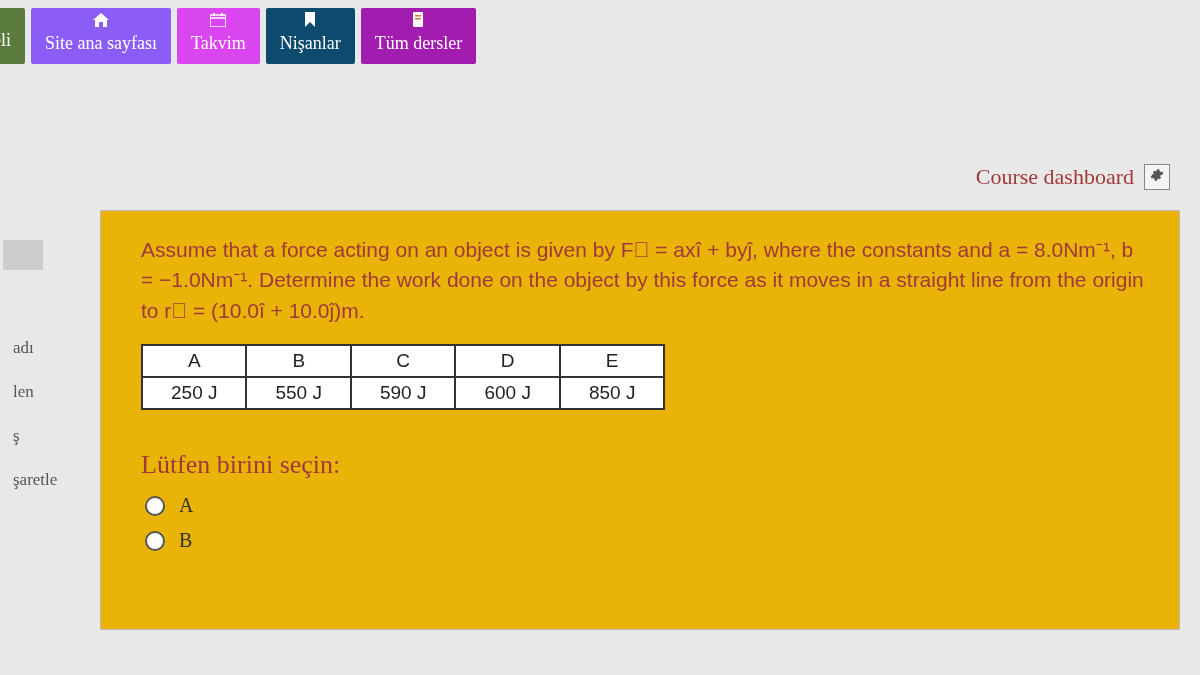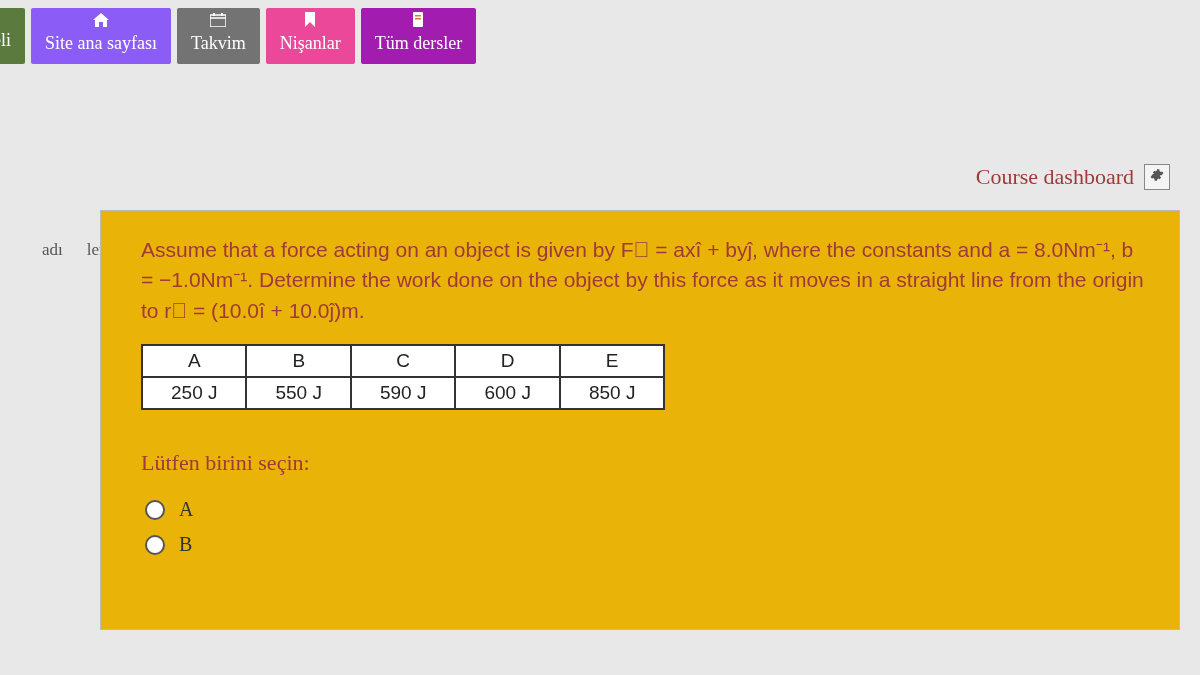--- a/index.html
+++ b/index.html
@@ -33,7 +33,7 @@
   .nav-btn .ic { font-size: 14px; margin-bottom: 2px; }
   .nav-neli   { background:#5a7a3e; padding-top:18px; }
   .nav-home   { background:#8b5cf6; }
-  .nav-cal    { background:#737373;justify-content:flex-end; }
+  .nav-cal    { background:#d946ef;justify-content:flex-end; }
   .nav-book   { background:#ec4899; }
   .nav-all    { background:#a21caf; }
   .dash-row {

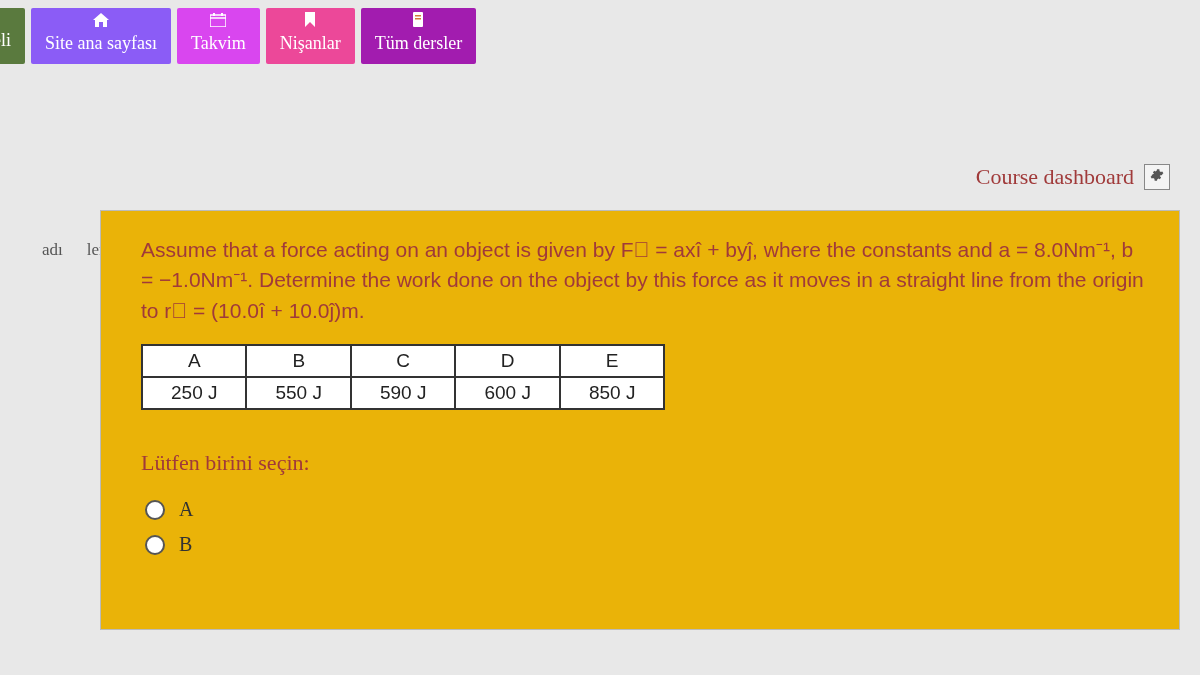--- a/index.html
+++ b/index.html
@@ -34,7 +34,7 @@
   .nav-neli   { background:#5a7a3e; padding-top:18px; }
   .nav-home   { background:#8b5cf6; }
   .nav-cal    { background:#d946ef;justify-content:flex-end; }
-  .nav-book   { background:#ec4899; }
+  .nav-book   { background:#0c4a6e; }
   .nav-all    { background:#a21caf; }
   .dash-row {
     display:flex; justify-content:flex-end; align-items:center;

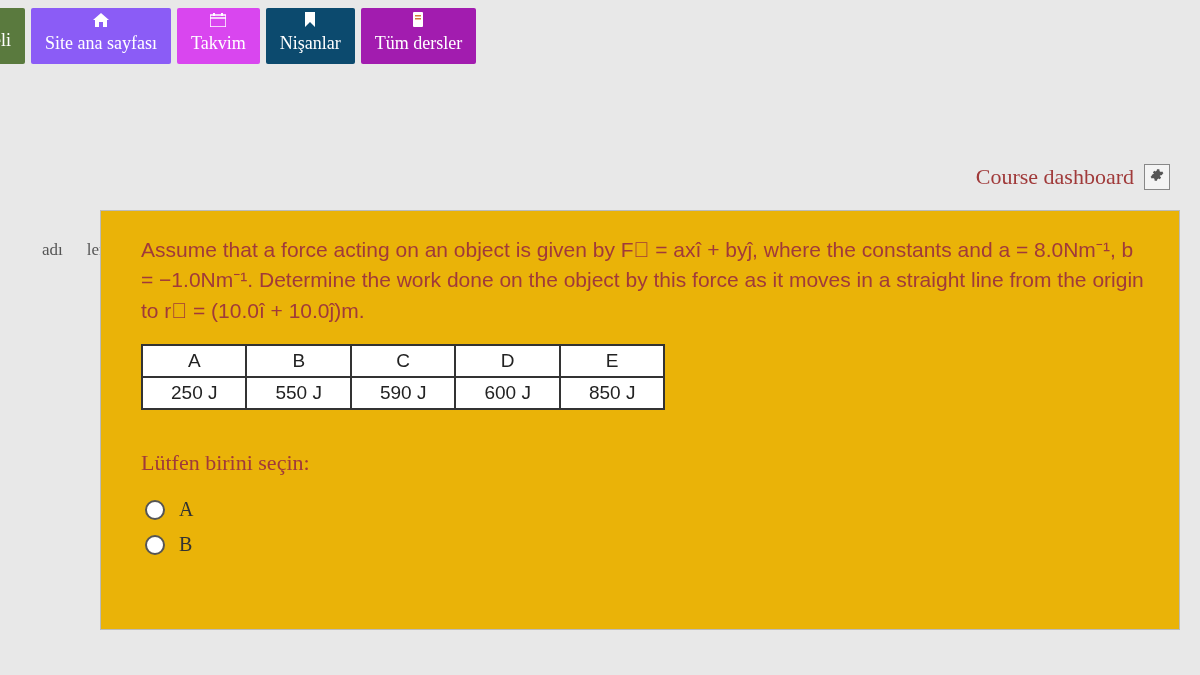--- a/index.html
+++ b/index.html
@@ -50,8 +50,8 @@
   }
   .main-wrap { display:flex; }
   .sidebar {
-    width:60px; padding:30px 0 0 4px;
-    display:flex; flex-direction:row; gap:24px;
+    width:60px; padding:30px 0 0 13px;
+    display:flex; flex-direction:column; gap:24px;
     color:#555; font-size:17px; align-items:flex-start;
   }
   .sidebar .blank {

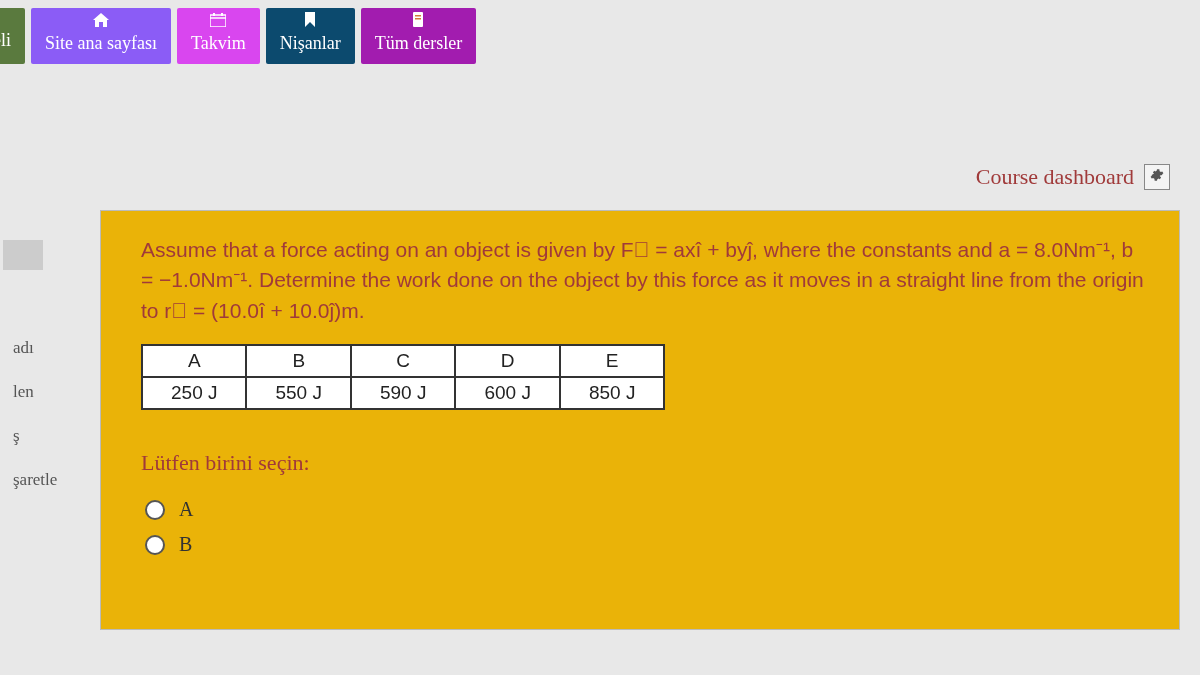--- a/index.html
+++ b/index.html
@@ -86,7 +86,7 @@
     background:#fff;
   }
   .choose-label {
-    color:#a03a3a; font-size:22px; margin-bottom:22px;
+    color:#a03a3a; font-size:26px; margin-bottom:14px;
     font-family: Georgia, serif;
   }
   .opt {

